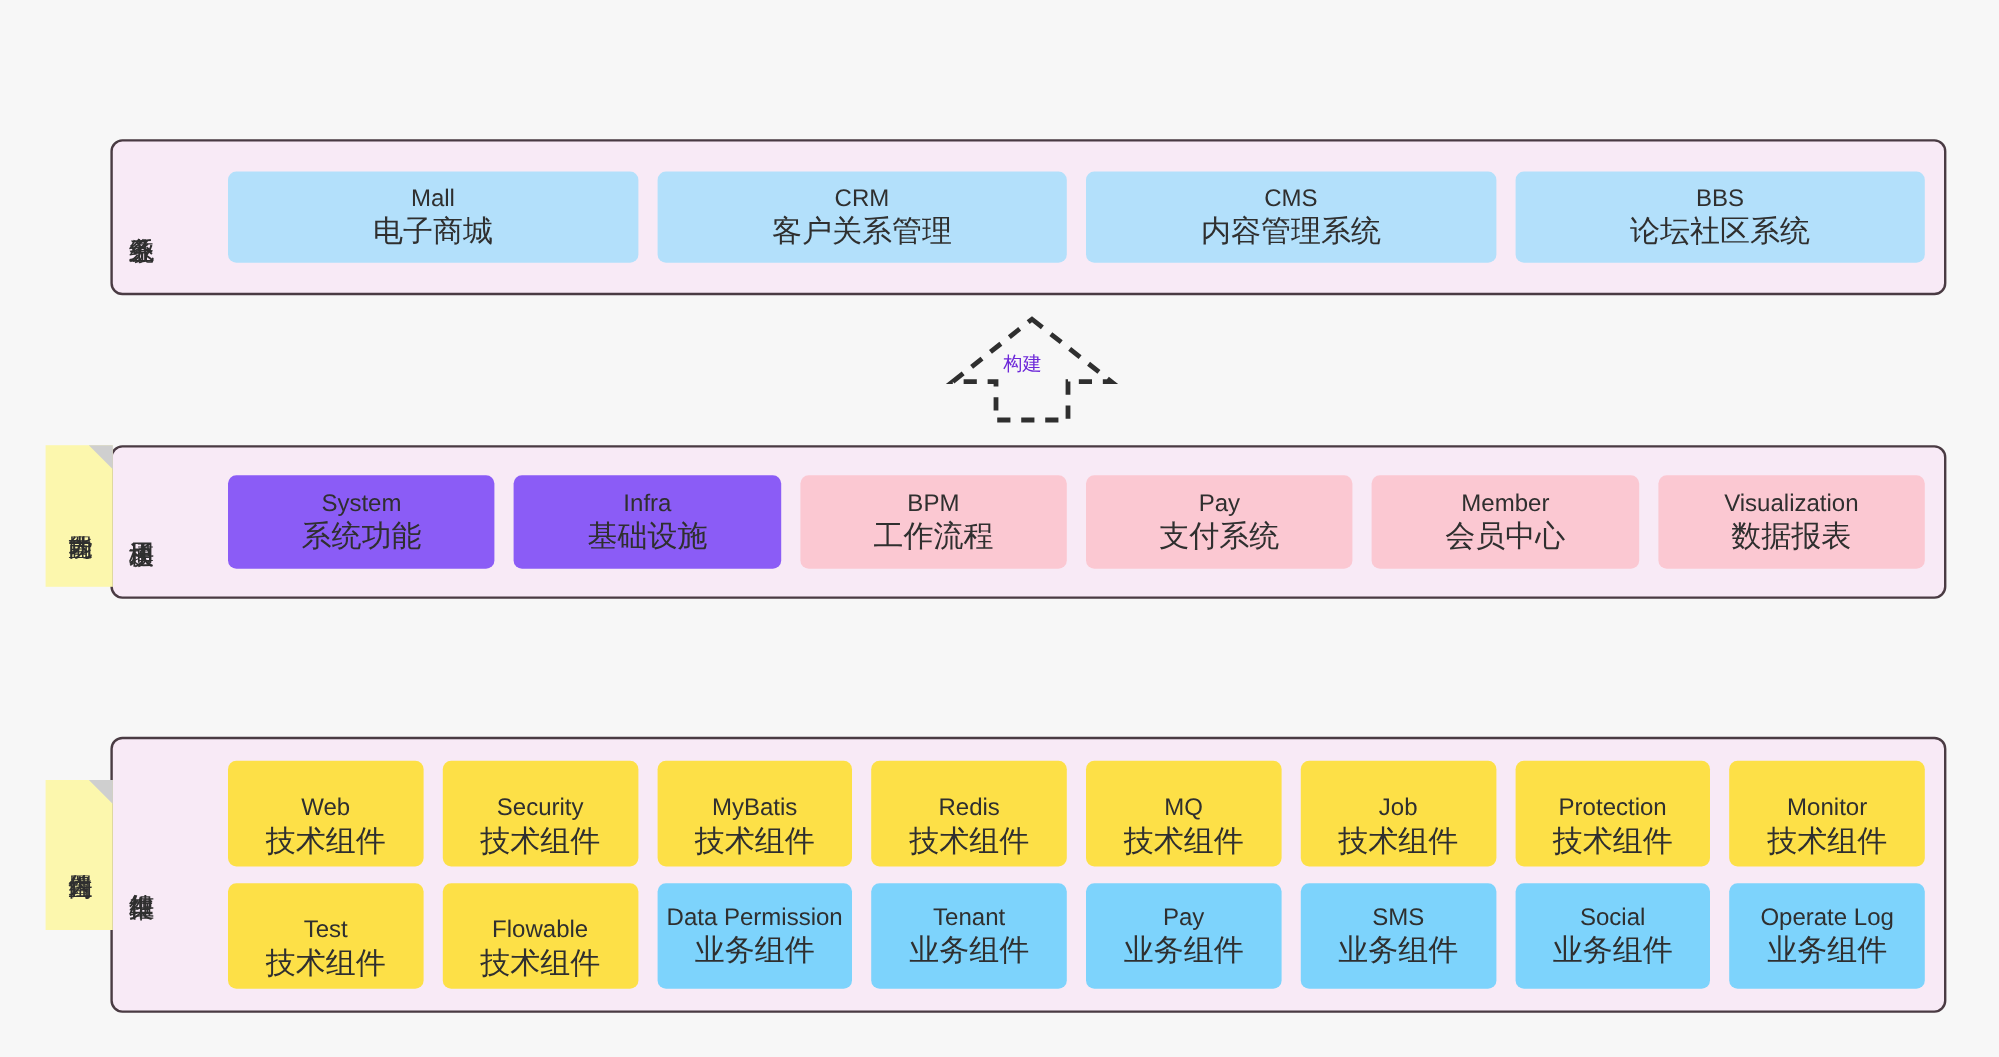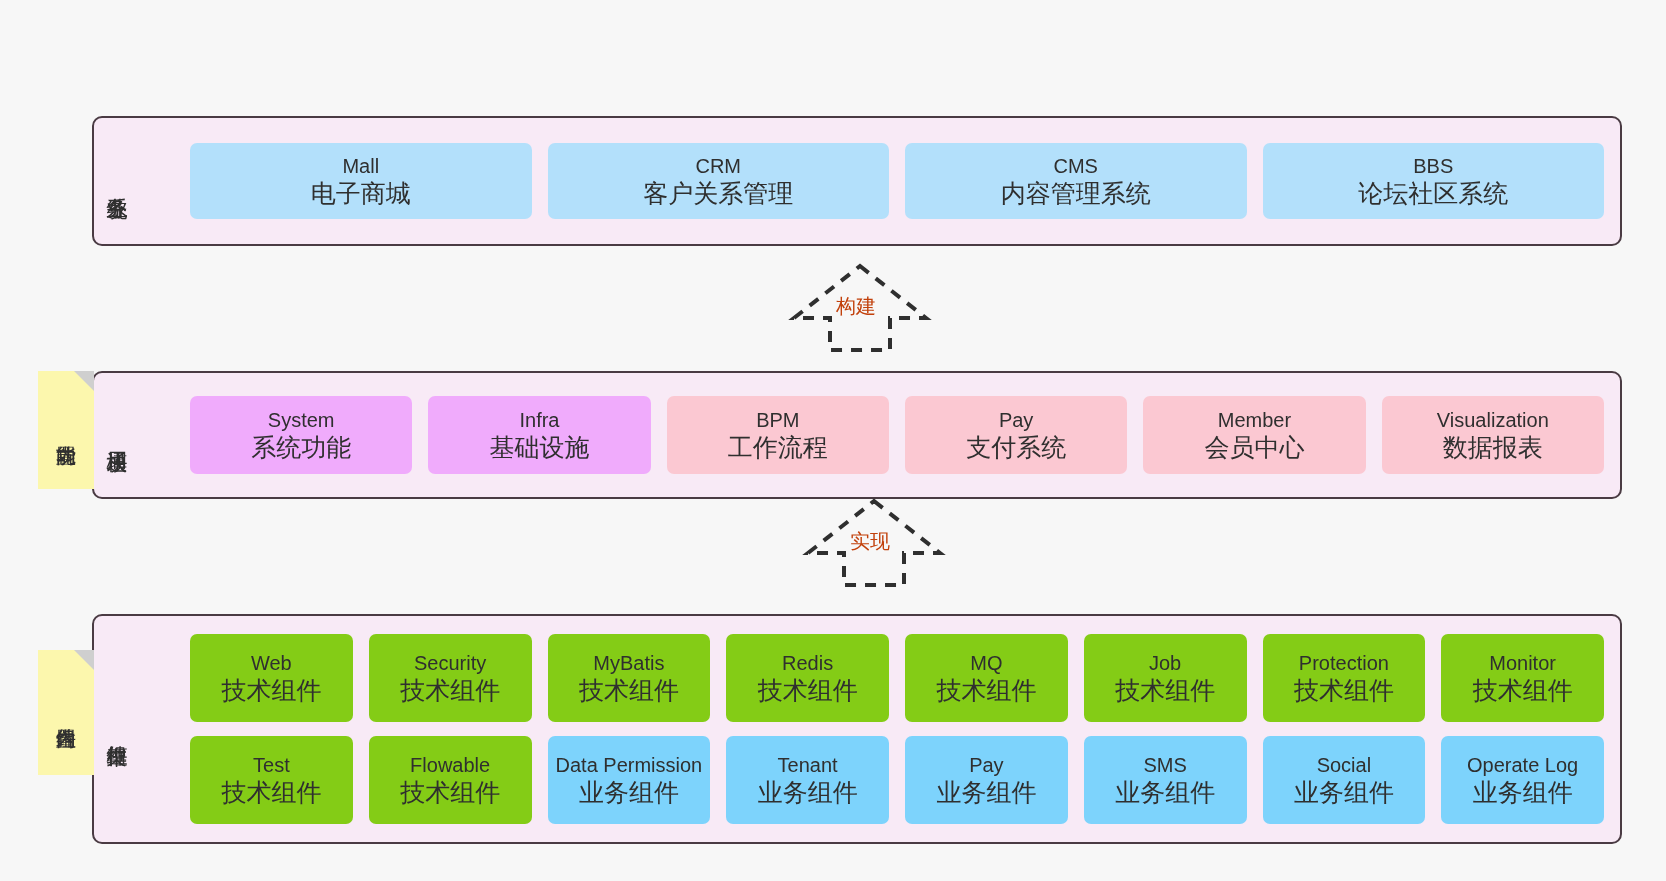--- a/index.html
+++ b/index.html
@@ -119,8 +119,8 @@
   .arrow svg{display:block;overflow:visible;}
   .arrow-label{
     position:absolute;
-    font-size:20px;
-    color:#c2410c;
+    font-size:16px;
+    color:#6d28d9;
     background:transparent;
     white-space:nowrap;
     font-family:Liberation Mono, monospace;

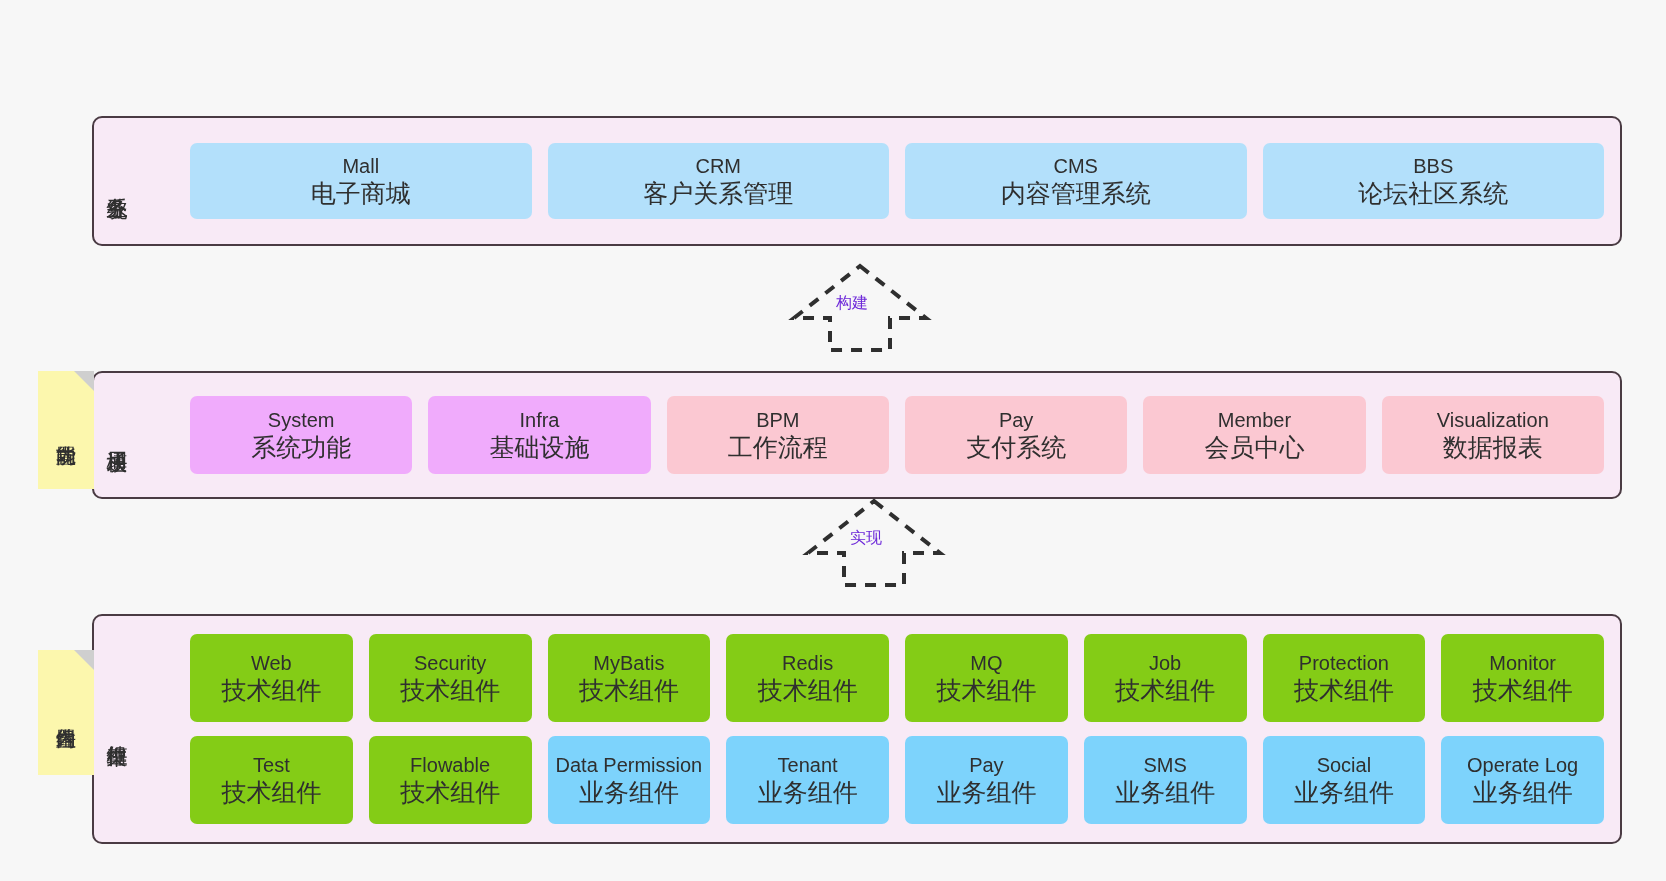--- a/index.html
+++ b/index.html
@@ -71,7 +71,7 @@
 
   
   .c-blue{background:#b3e0fb;}
-  .c-red{background:#f0abfc;}
+  .c-red{background:#8b5cf6;}
   .c-pink{background:#fbc8d2;}
   .c-green{background:#84cc16;}
   .c-lgreen{background:#7dd3fc;}

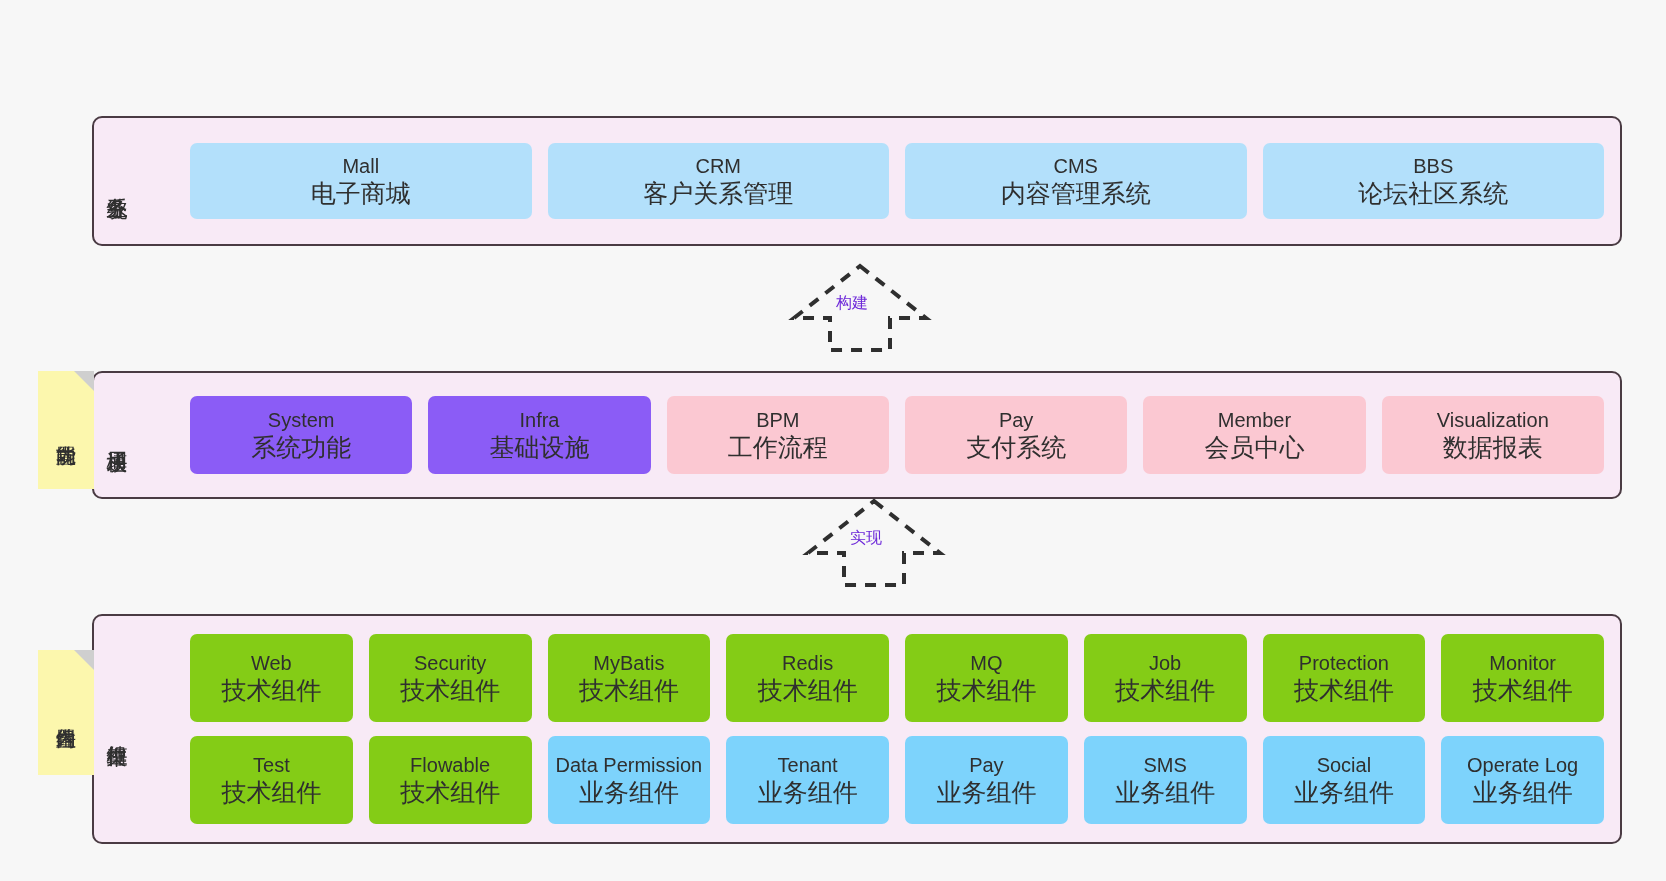--- a/index.html
+++ b/index.html
@@ -203,12 +203,6 @@
     </div>
   </div>
 
-  <div class="arrow" id="arrow-impl">
-    <svg width="140" height="90" viewBox="0 0 140 90" fill="none">
-      <path d="M70 4 L136 56 L100 56 L100 88 L40 88 L40 56 L4 56 Z" stroke="#2f2f2f" stroke-width="4" stroke-dasharray="11,9" stroke-linejoin="miter" fill="none"></path>
-    </svg>
-    <span class="arrow-label">实现</span>
-  </div>
 
   <div class="note" id="note-framework">
     <span class="fold"></span>

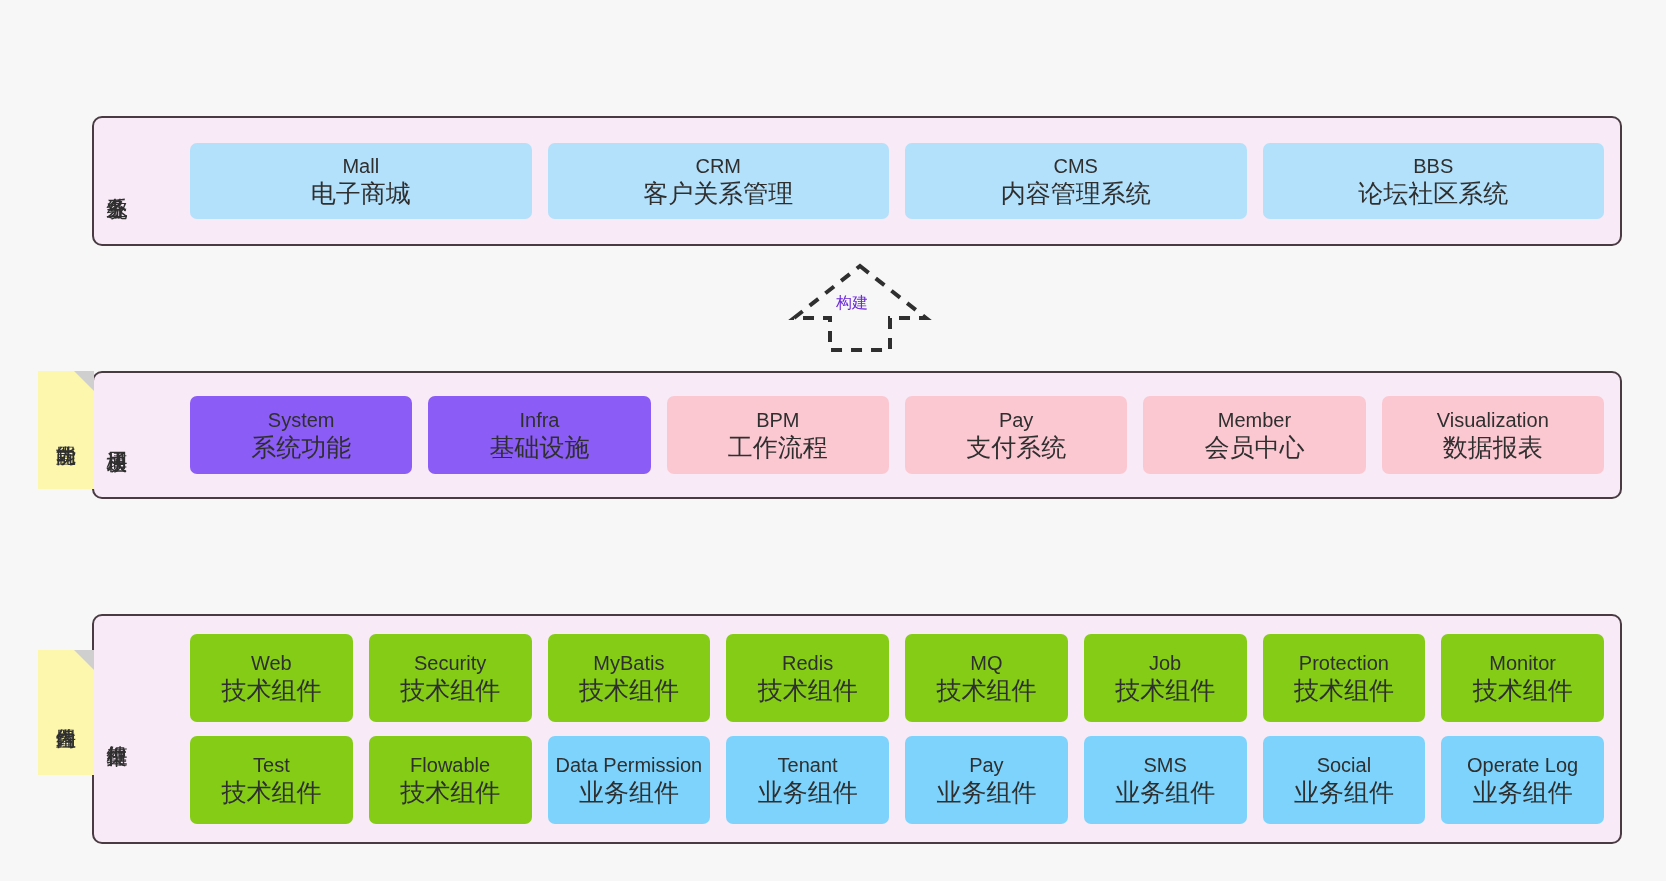--- a/index.html
+++ b/index.html
@@ -73,7 +73,7 @@
   .c-blue{background:#b3e0fb;}
   .c-red{background:#8b5cf6;}
   .c-pink{background:#fbc8d2;}
-  .c-green{background:#84cc16;}
+  .c-green{background:#fde047;justify-content:flex-end;}
   .c-lgreen{background:#7dd3fc;}
 
   

